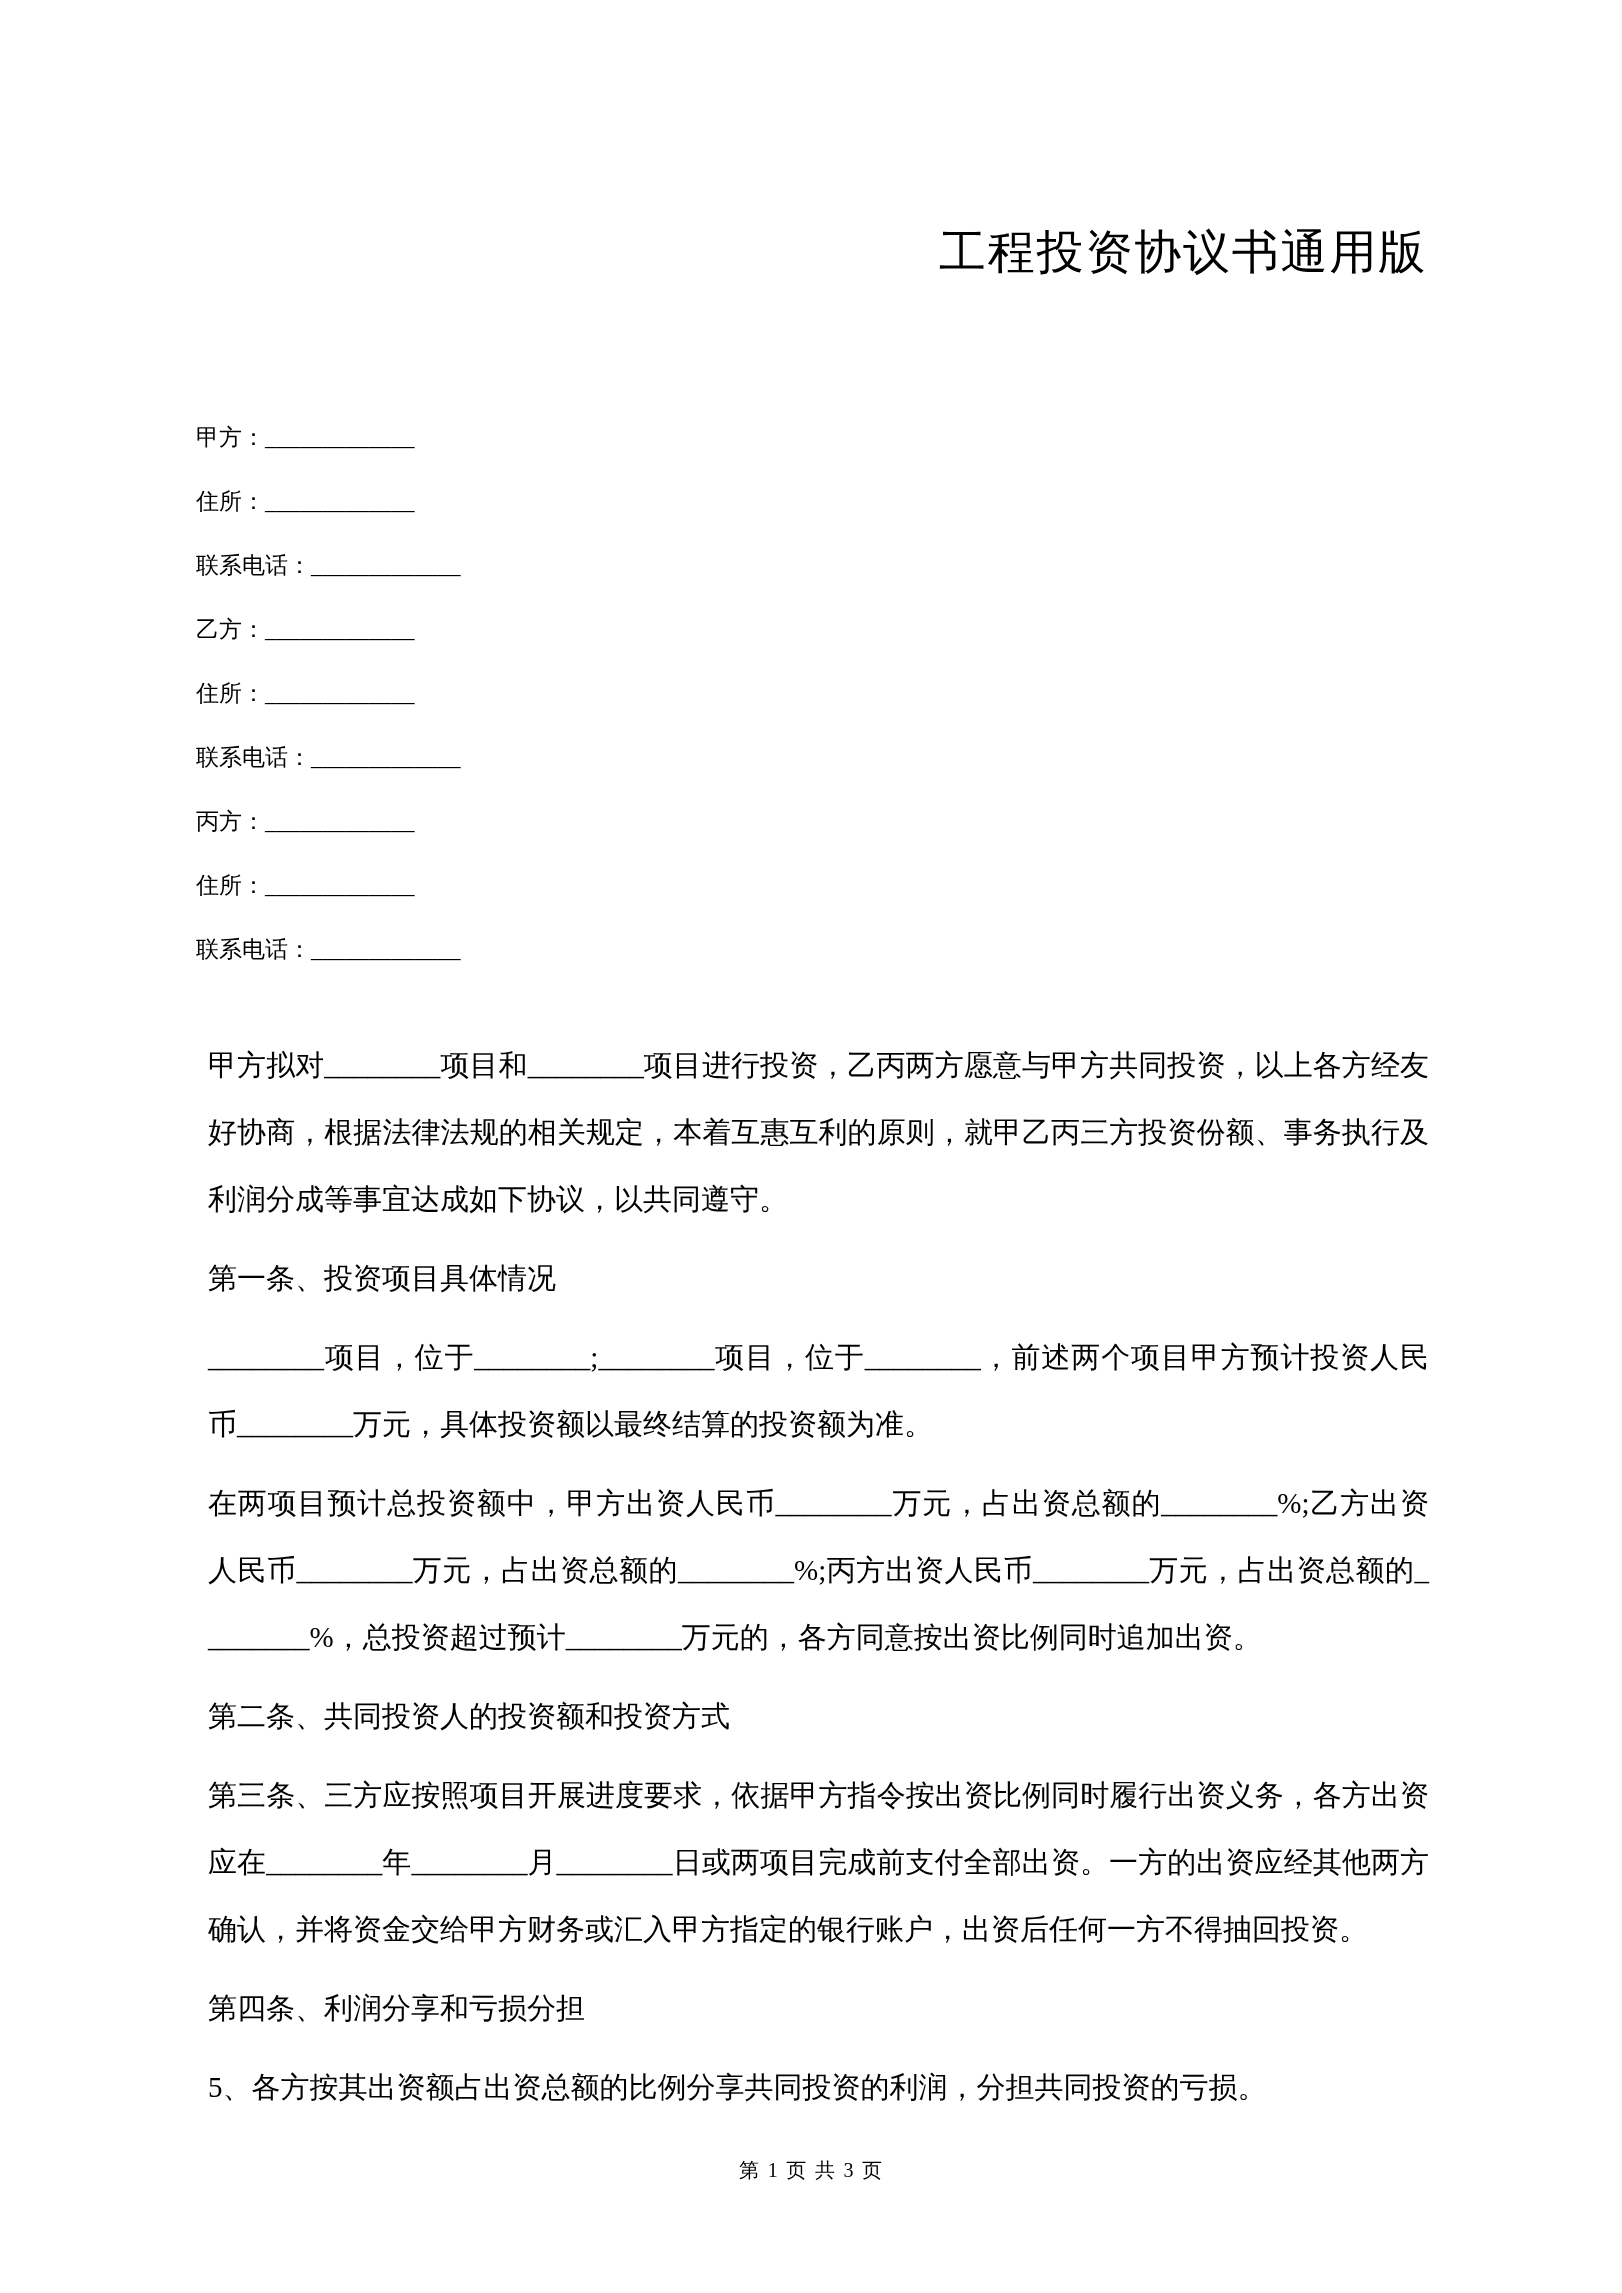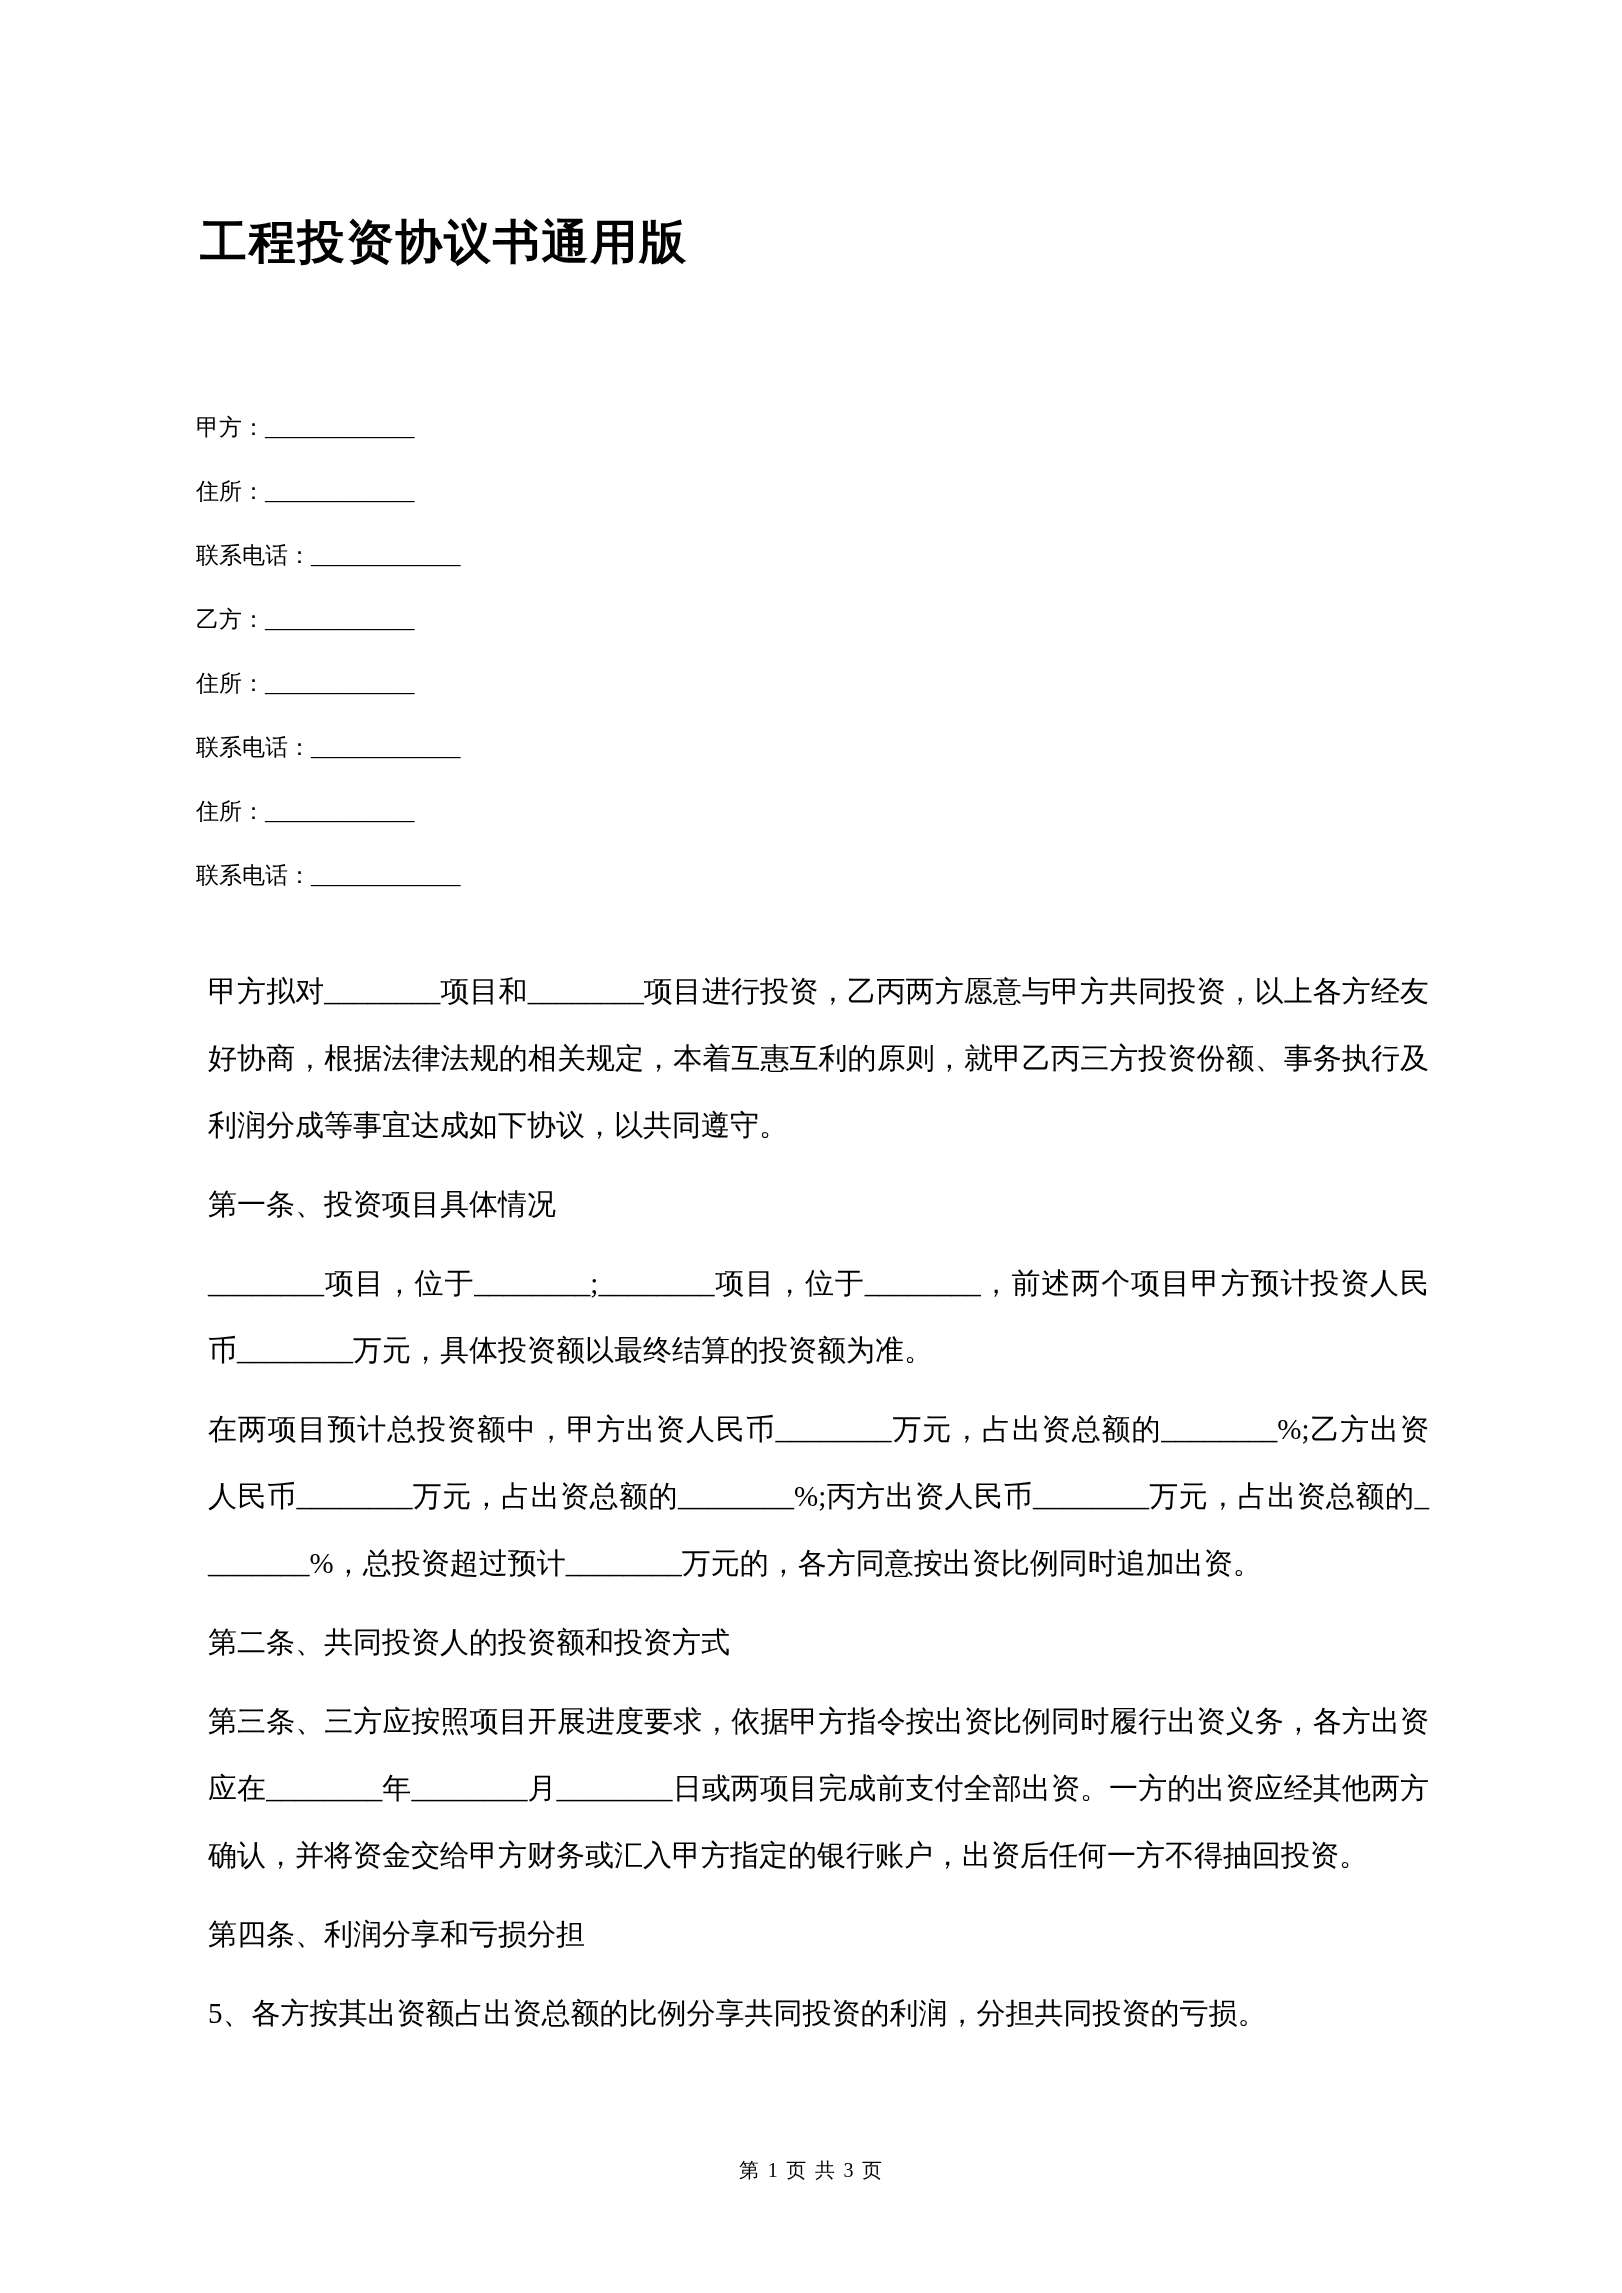--- a/index.html
+++ b/index.html
@@ -19,10 +19,10 @@
     overflow: hidden;
   }
   .title {
-    margin: 4px;
-    text-align: left;
+    margin: 14px;
+    text-align: right;
     font-size: 47px;
-    font-weight: bold;
+    font-weight: normal;
     line-height: 67px;
     letter-spacing: 1.8px;
   }

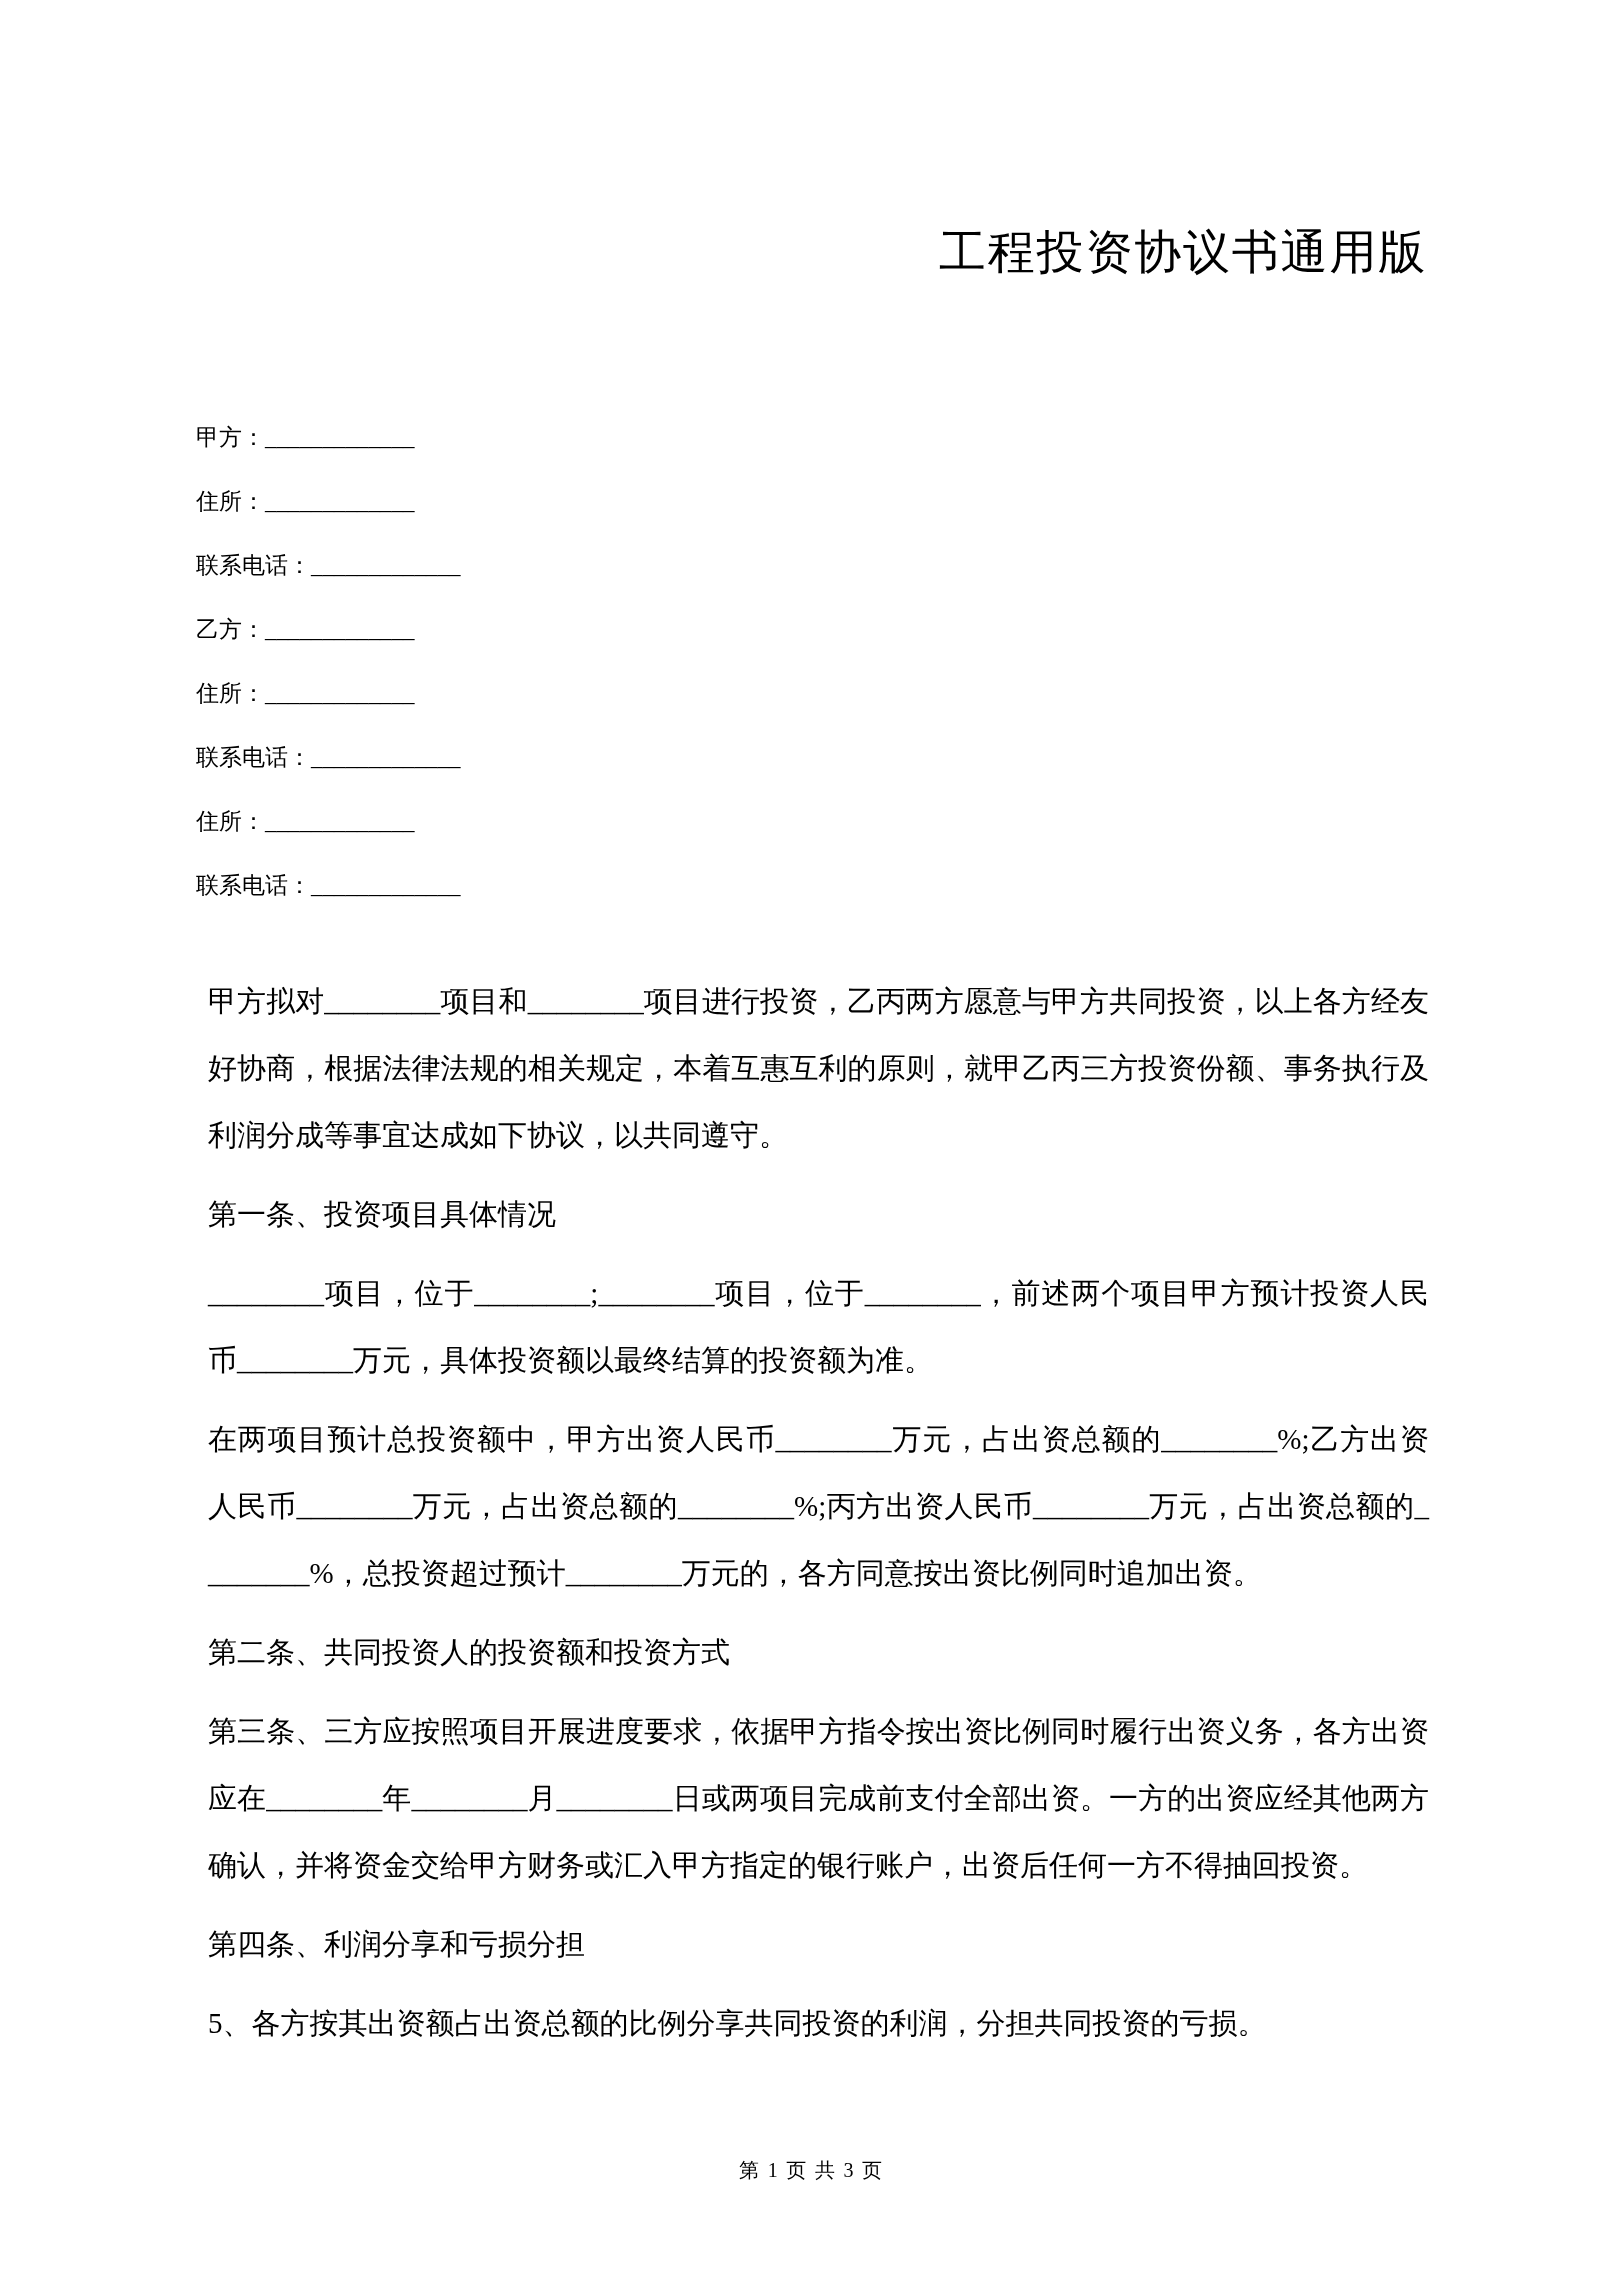--- a/index.html
+++ b/index.html
@@ -74,6 +74,7 @@
     <p class="party-line"><span>乙方：</span><span class="party-blank">_____________</span></p>
     <p class="party-line"><span>住所：</span><span class="party-blank">_____________</span></p>
     <p class="party-line"><span>联系电话：</span><span class="party-blank">_____________</span></p>
+    <p class="party-line"><span>丙方：</span><span class="party-blank">_____________</span></p>
     <p class="party-line"><span>住所：</span><span class="party-blank">_____________</span></p>
     <p class="party-line"><span>联系电话：</span><span class="party-blank">_____________</span></p>
   </div>

